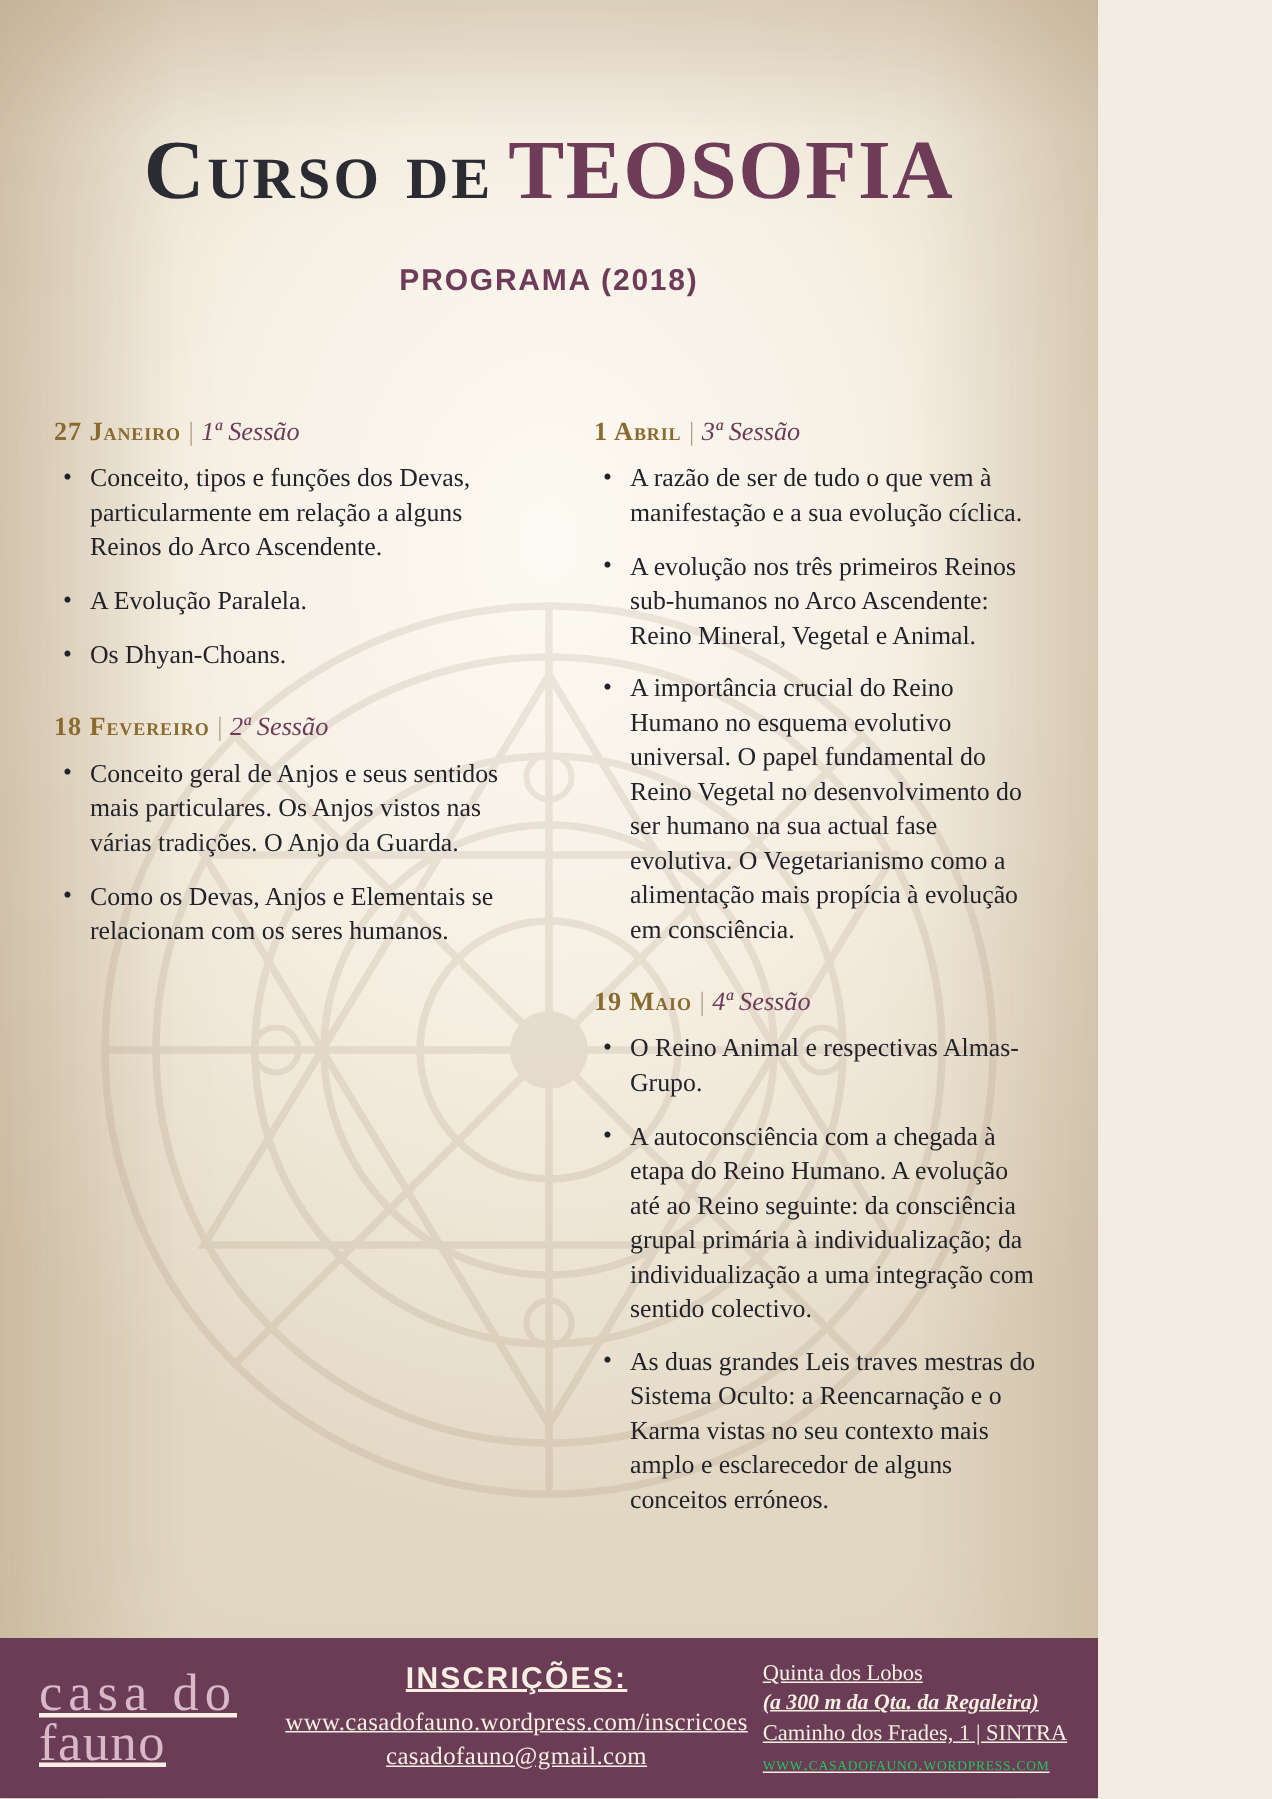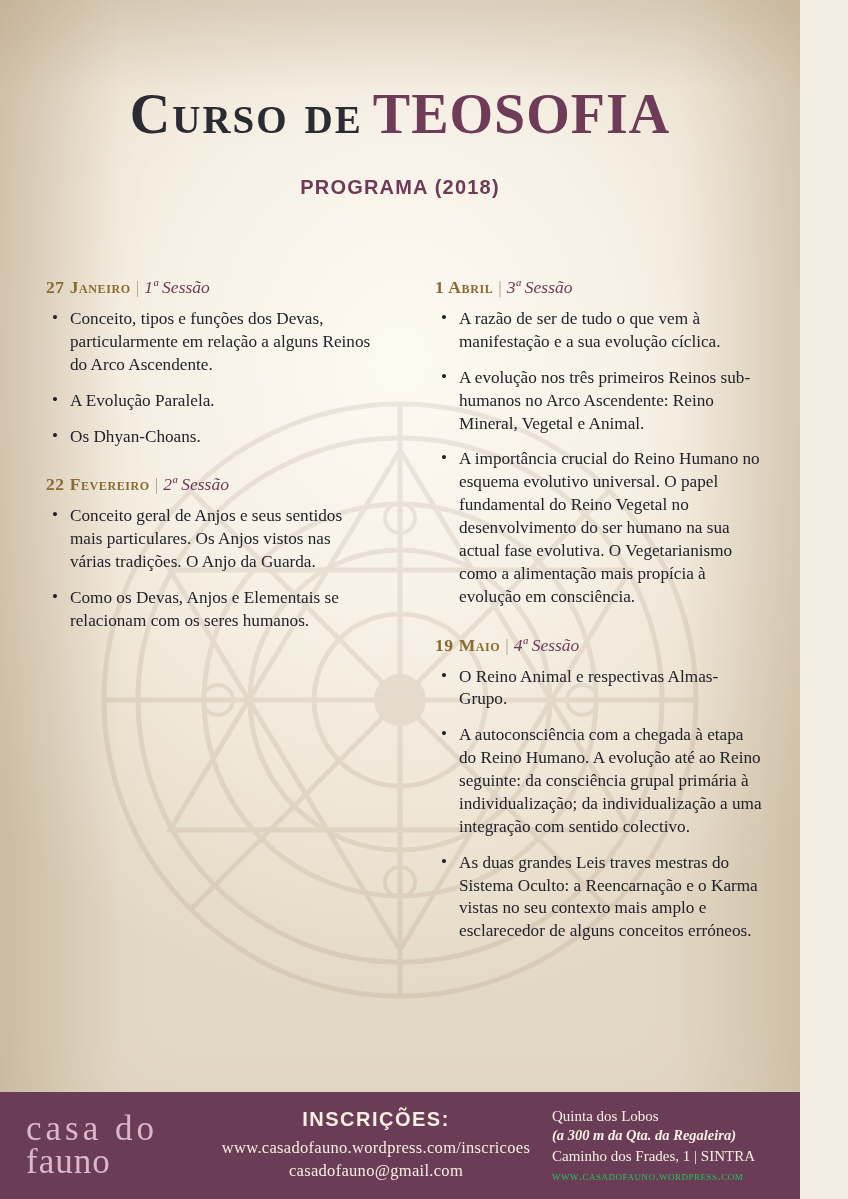--- a/index.html
+++ b/index.html
@@ -15,7 +15,7 @@
   }
   .poster {
     position: relative;
-    width: 800px;
+    width: 732px;
     height: 1199px;
     background:
       radial-gradient(ellipse 70% 55% at 50% 30%, #fdfaf3 0%, #f6f0e4 45%, #ece3d2 75%, #e2d7c3 100%);

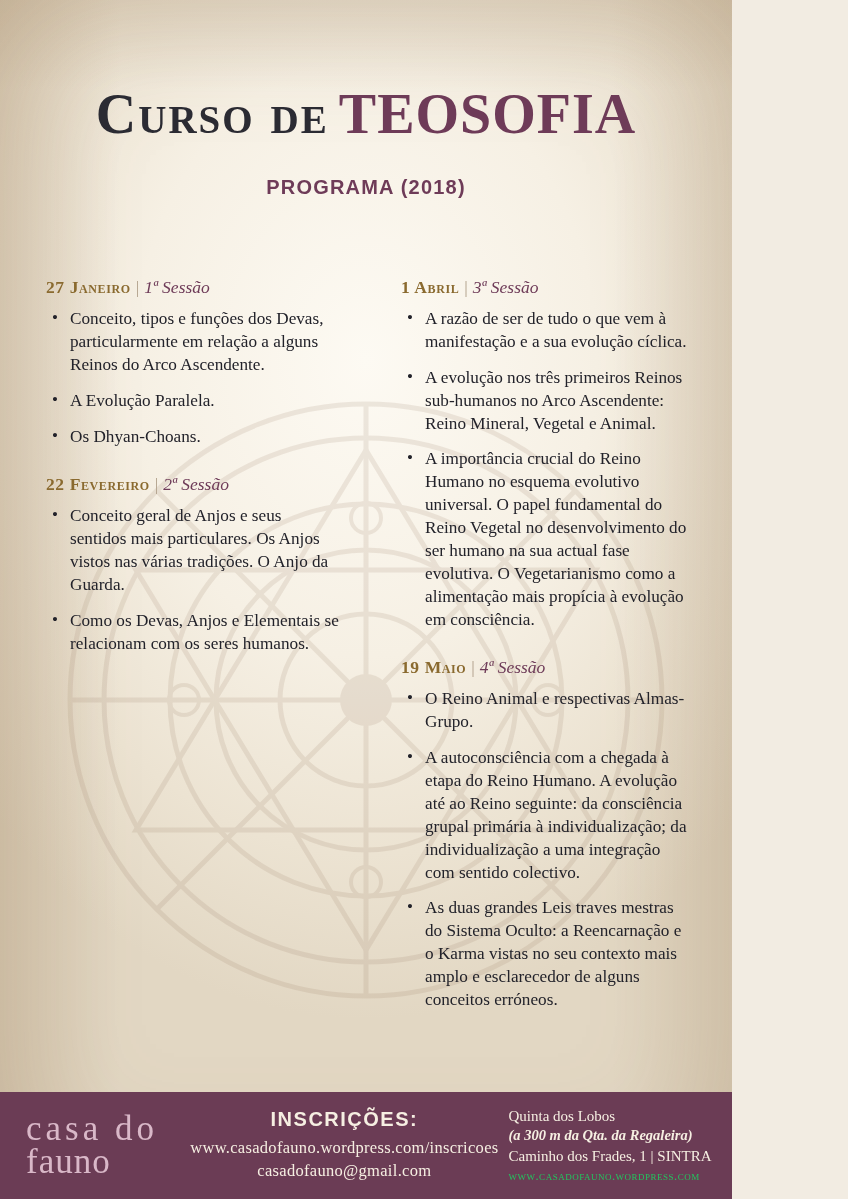--- a/index.html
+++ b/index.html
@@ -107,7 +107,7 @@
     z-index: 3;
     display: flex;
     gap: 58px;
-    padding: 78px 38px 0 42px;
+    padding: 78px 38px 0 32px;
     box-sizing: border-box;
   }
   .col {

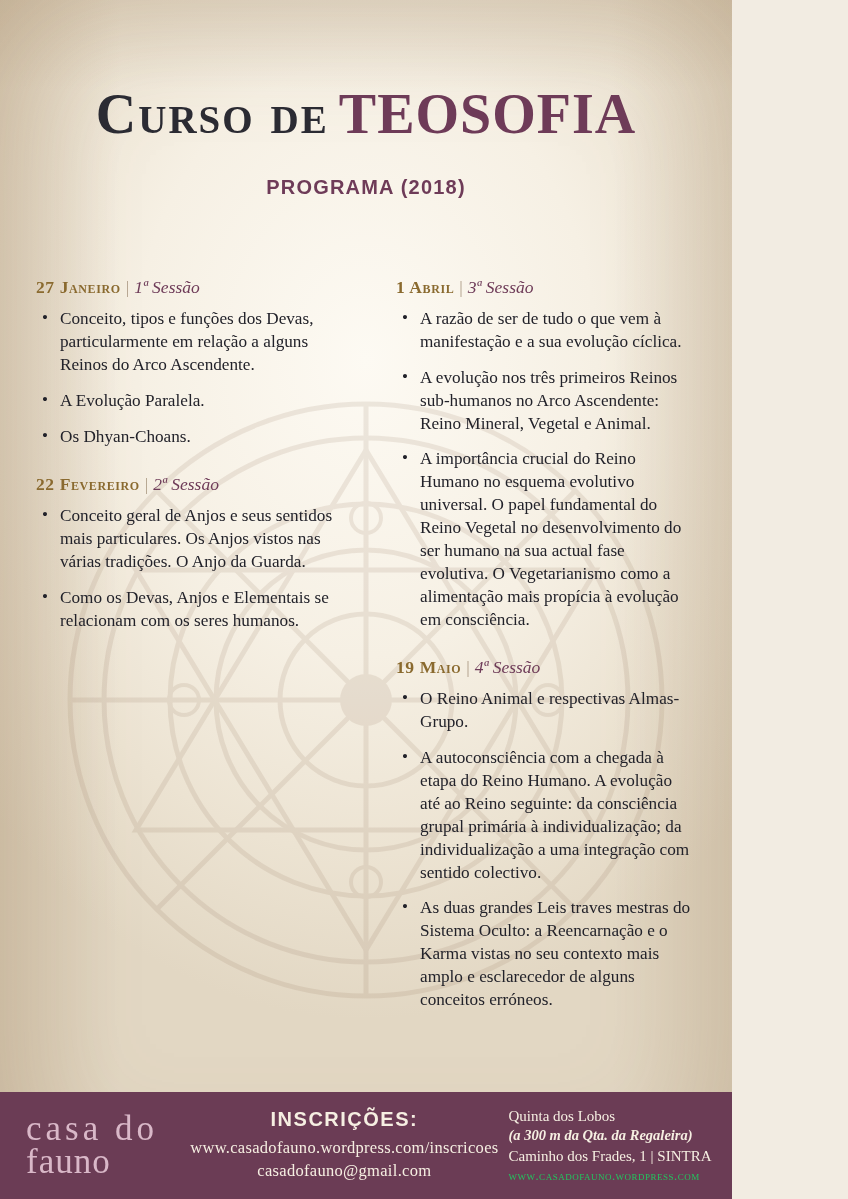--- a/index.html
+++ b/index.html
@@ -283,7 +283,7 @@
 
       <div class="session">
         <div class="session-head">
-          <span class="sess-date">22 Fevereiro</span><span class="sess-sep">|</span><span class="sess-name">2ª Sessão</span>
+          <span class="sess-date">18 Fevereiro</span><span class="sess-sep">|</span><span class="sess-name">2ª Sessão</span>
         </div>
         <ul class="items">
           <li>Conceito geral de Anjos e seus sentidos mais particulares. Os Anjos vistos nas várias tradições. O Anjo da Guarda.</li>

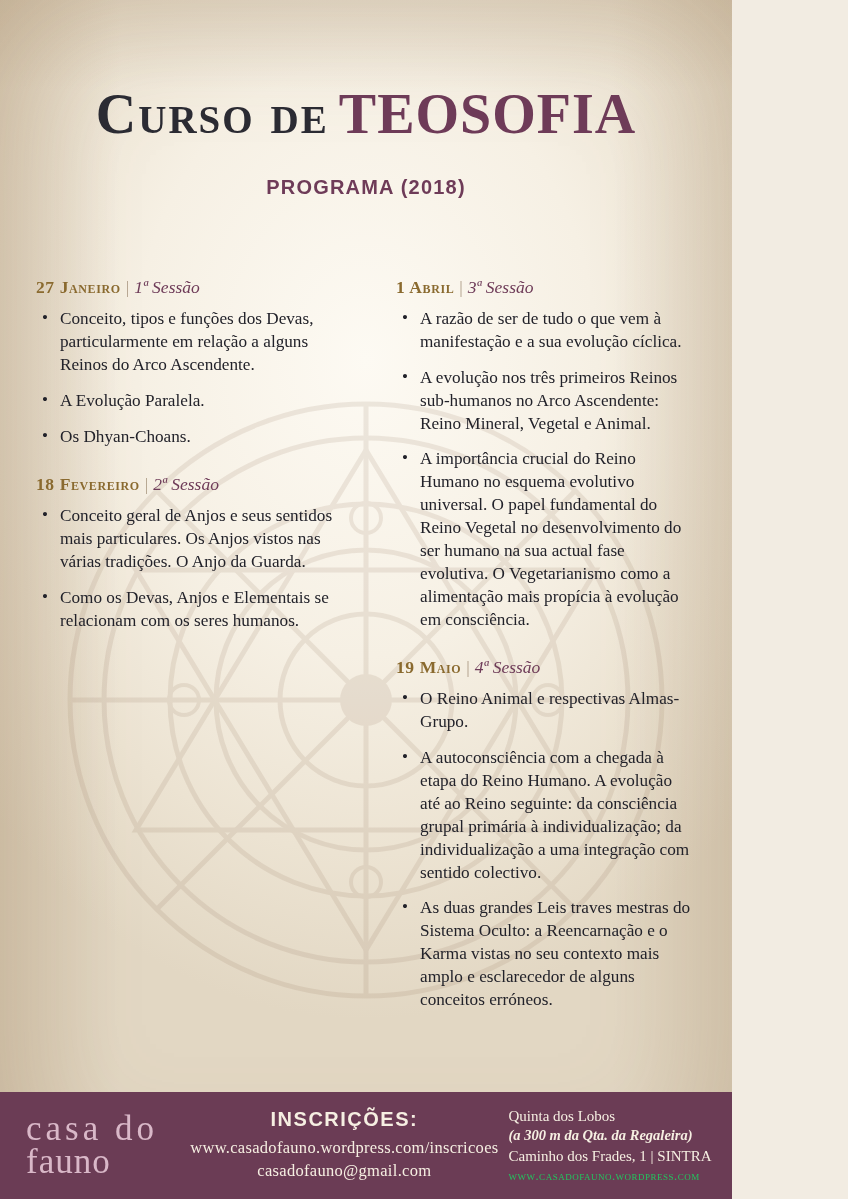--- a/index.html
+++ b/index.html
@@ -173,6 +173,7 @@
     display: flex;
     align-items: center;
     z-index: 5;
+    text-decoration: underline;
   }
   .footer-inner {
     display: flex;

